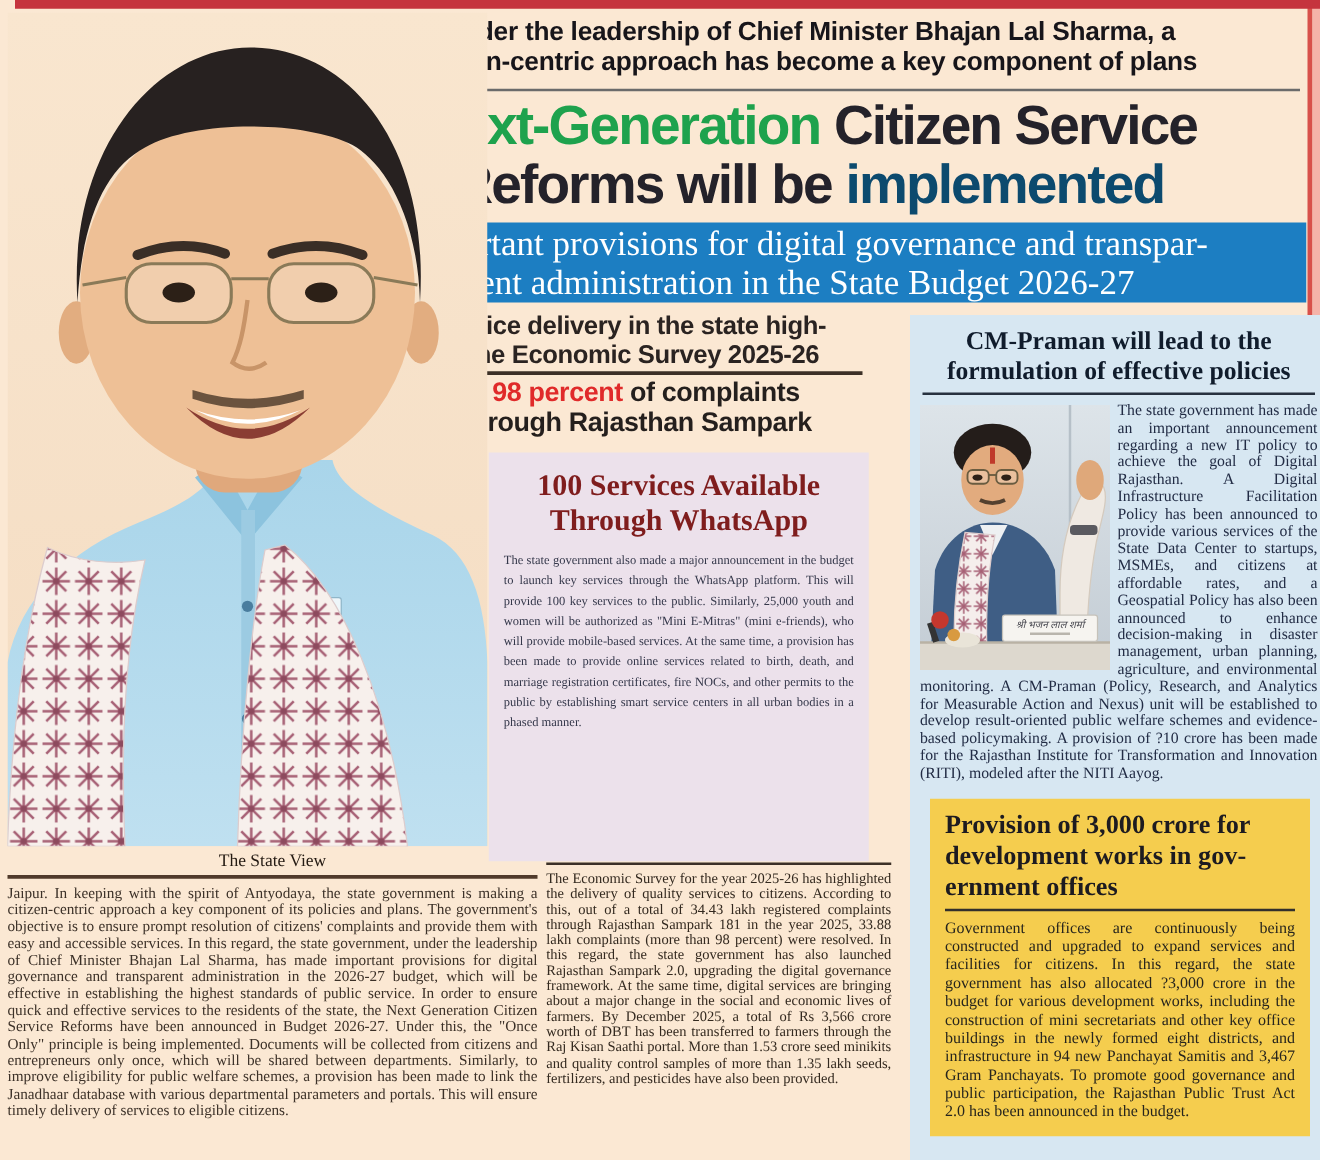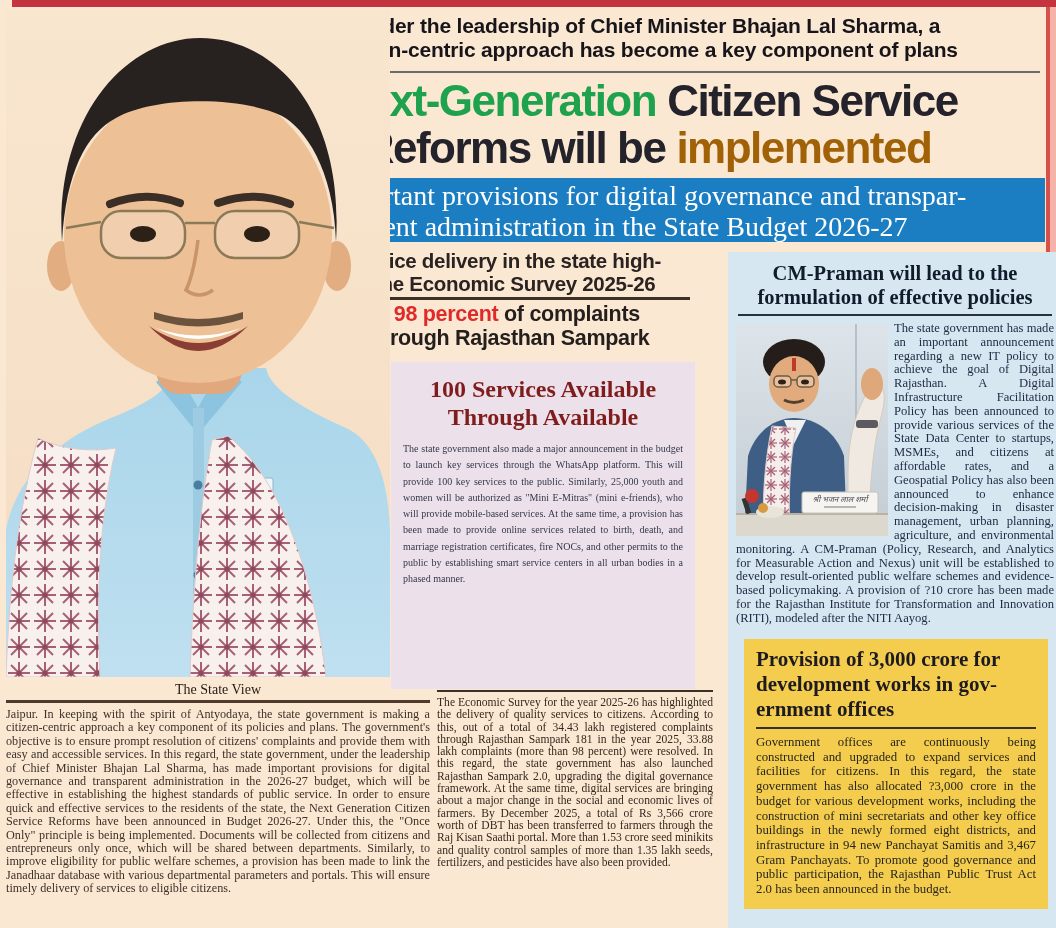--- a/index.html
+++ b/index.html
@@ -24,7 +24,7 @@
             font-size:44px;line-height:47px;letter-spacing:-1.5px;white-space:nowrap;}
   .headline .green{color:#1ea24d;margin-right:11px;}
   .headline .black{color:#24222a;}
-  .headline .red{color:#a16207;margin-left:11px;}
+  .headline .red{color:#0c4a6e;margin-left:11px;}
 
   
   .banner{left:246px;top:178px;width:799px;height:64px;background:#1c7ec2;

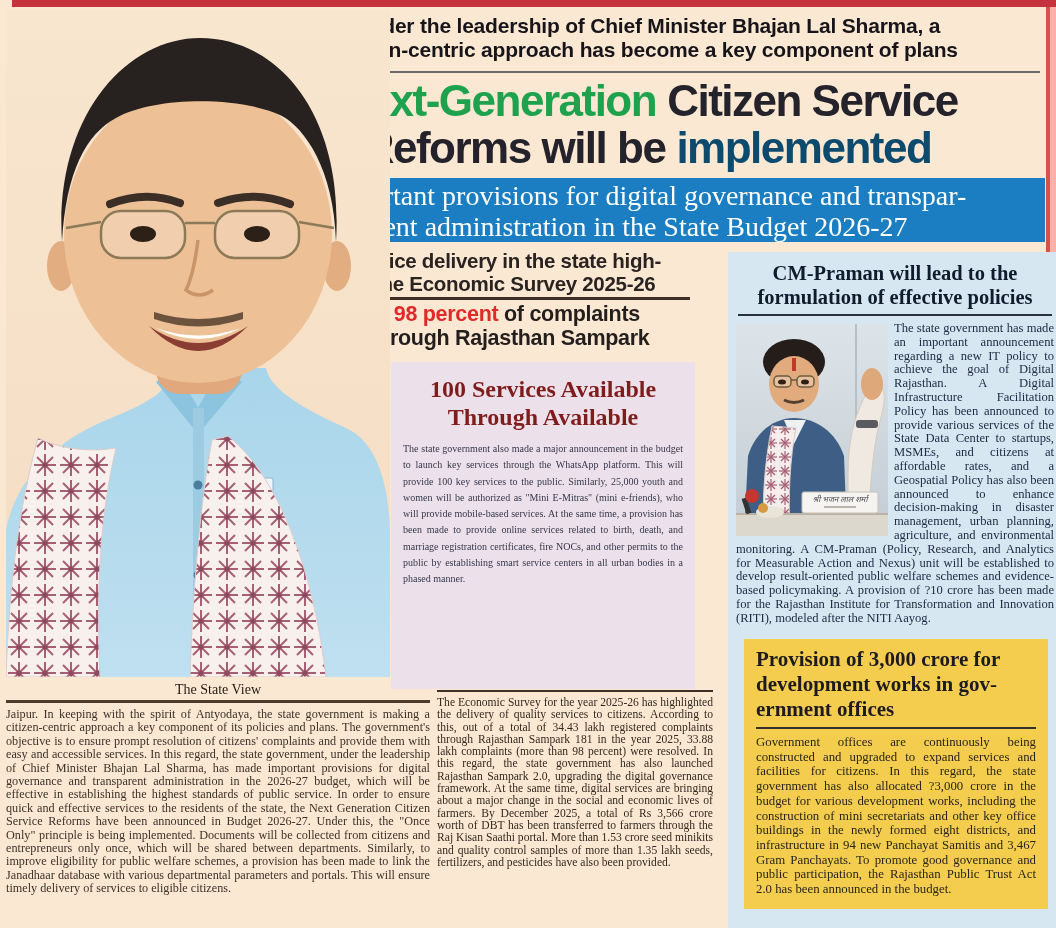--- a/index.html
+++ b/index.html
@@ -174,7 +174,7 @@
   <div class="abs pink-box">
     <h2>
       <div>100 Services Available</div>
-      <div>Through Available</div>
+      <div>Through WhatsApp</div>
     </h2>
     <div class="body">The state government also made a major announcement in the budget to launch key services through the WhatsApp platform. This will provide 100 key services to the public. Similarly, 25,000 youth and women will be authorized as "Mini E-Mitras" (mini e-friends), who will provide mobile-based services.  At the same time, a provision has been made to provide online services related to birth, death, and marriage registration certificates, fire NOCs, and other permits to the public by establishing smart service centers in all urban bodies in a phased manner.</div>
   </div>

